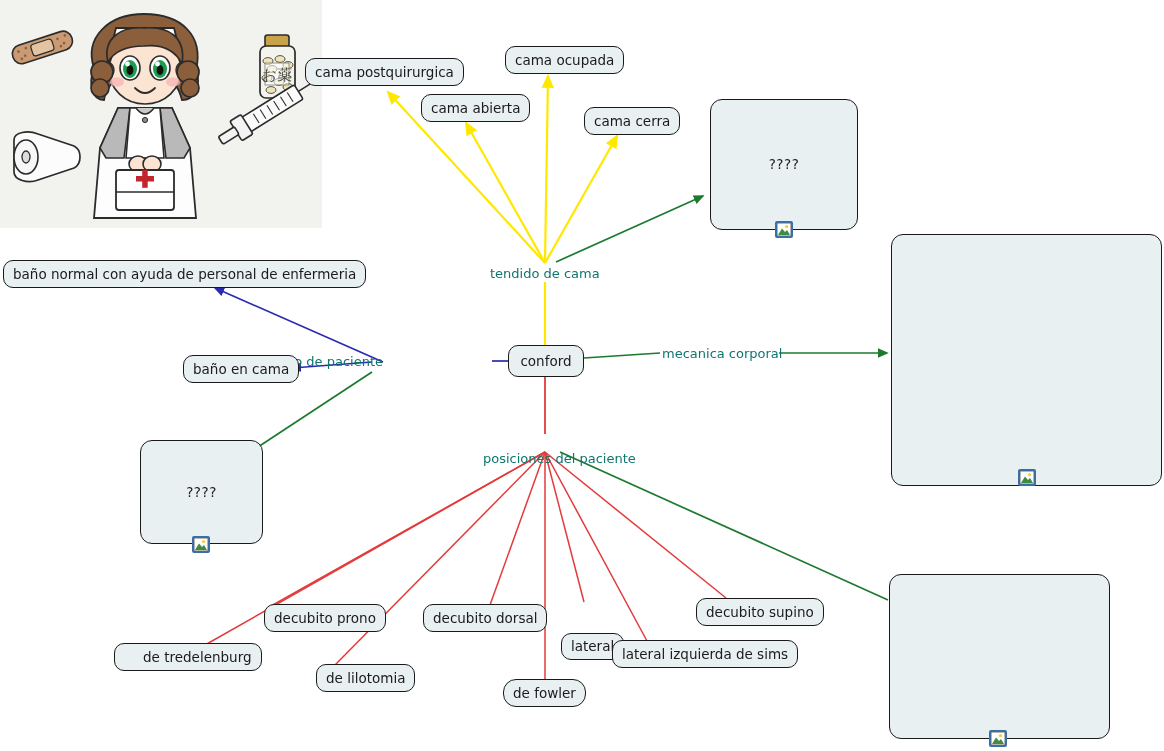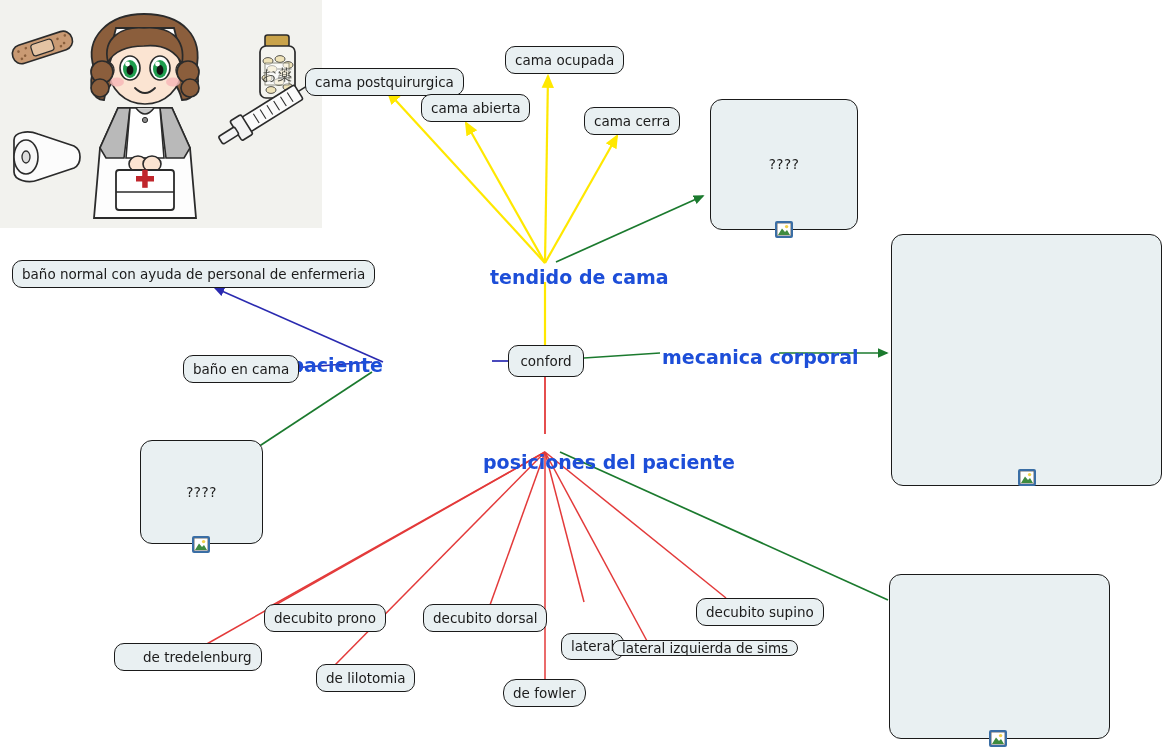--- a/index.html
+++ b/index.html
@@ -280,7 +280,7 @@
 
   <div class="linklabel" style="left:483px; top:435px;margin-top:16px;">posiciones  del  paciente</div>
 
-  <div class="node" style="left:305px; top:58px; height:28px;margin-top:10px;">
+  <div class="node" style="left:305px; top:58px; height:28px;">
     <span>cama postquirurgica</span>
   </div>
 

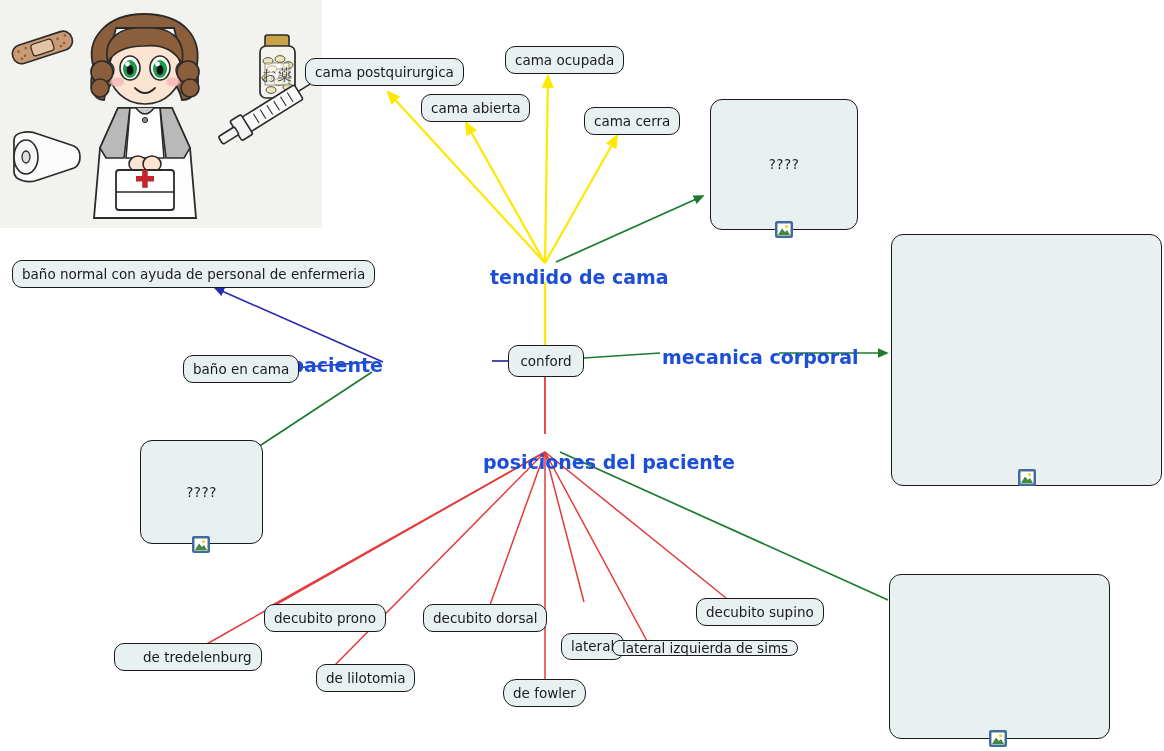--- a/index.html
+++ b/index.html
@@ -296,7 +296,7 @@
     <span>cama cerra</span>
   </div>
 
-  <div class="node" style="left:12px; top:260px; height:28px;">
+  <div class="node" style="left:3px; top:260px; height:28px;">
     <span>baño normal con  ayuda  de  personal de  enfermeria</span>
   </div>
 

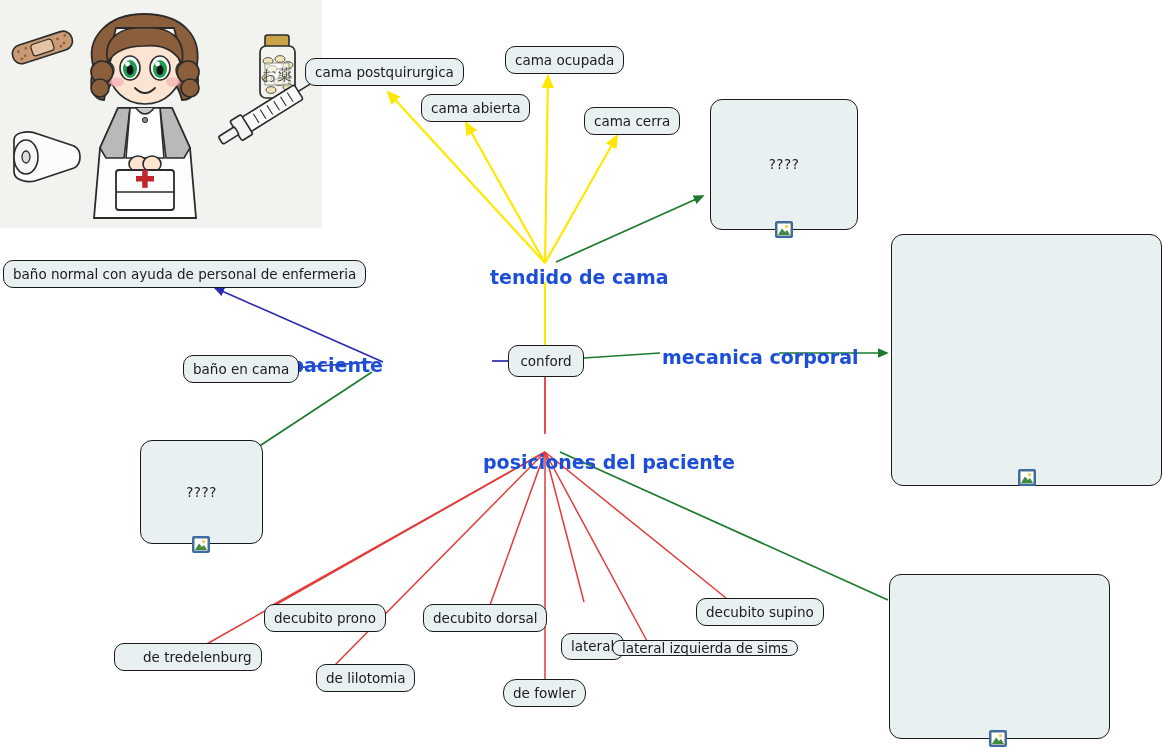--- a/index.html
+++ b/index.html
@@ -62,11 +62,10 @@
   
   .linklabel {
     position: absolute;
-    font-size: 19px;
-    color: #1d4ed8;
+    font-size: 13px;
+    color: #0f766e;
     white-space: nowrap;
     background: transparent;
-    font-weight: bold;
   }
   
   .imgicon {

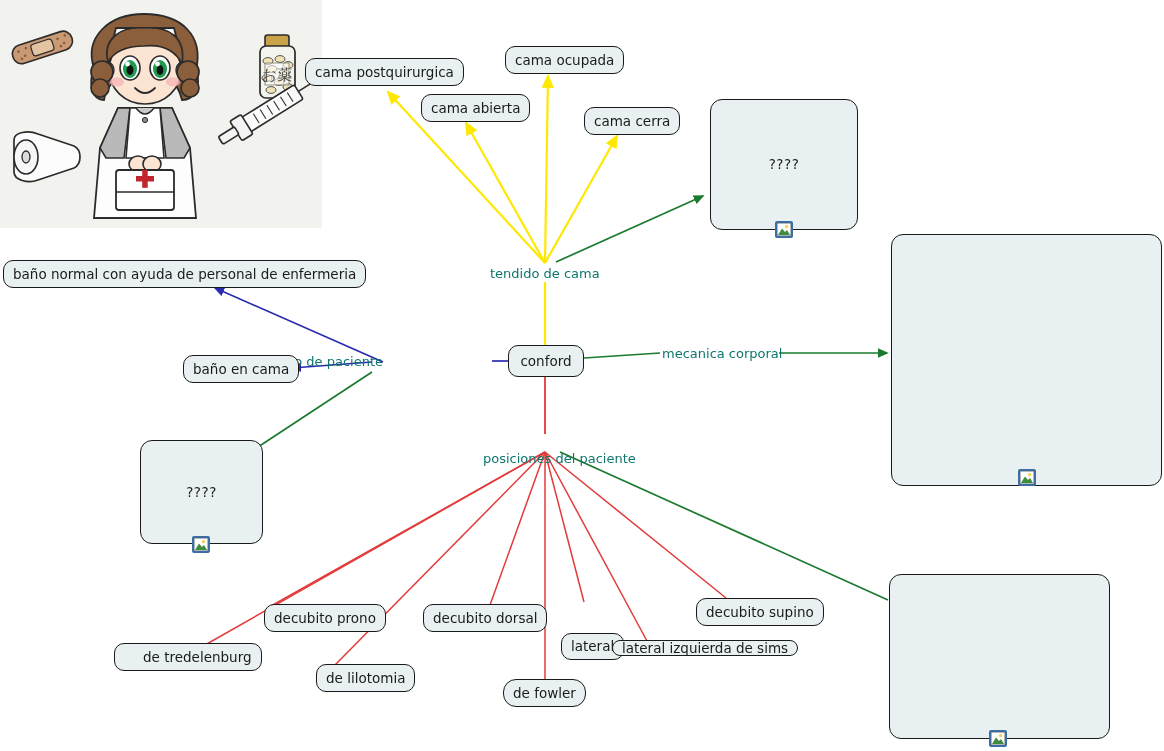--- a/index.html
+++ b/index.html
@@ -327,7 +327,7 @@
     <span>lateral</span>
   </div>
 
-  <div class="node" style="left:612px; top:640px; height:16px;">
+  <div class="node" style="left:612px; top:640px; height:28px;">
     <span>lateral izquierda de sims</span>
   </div>
 

